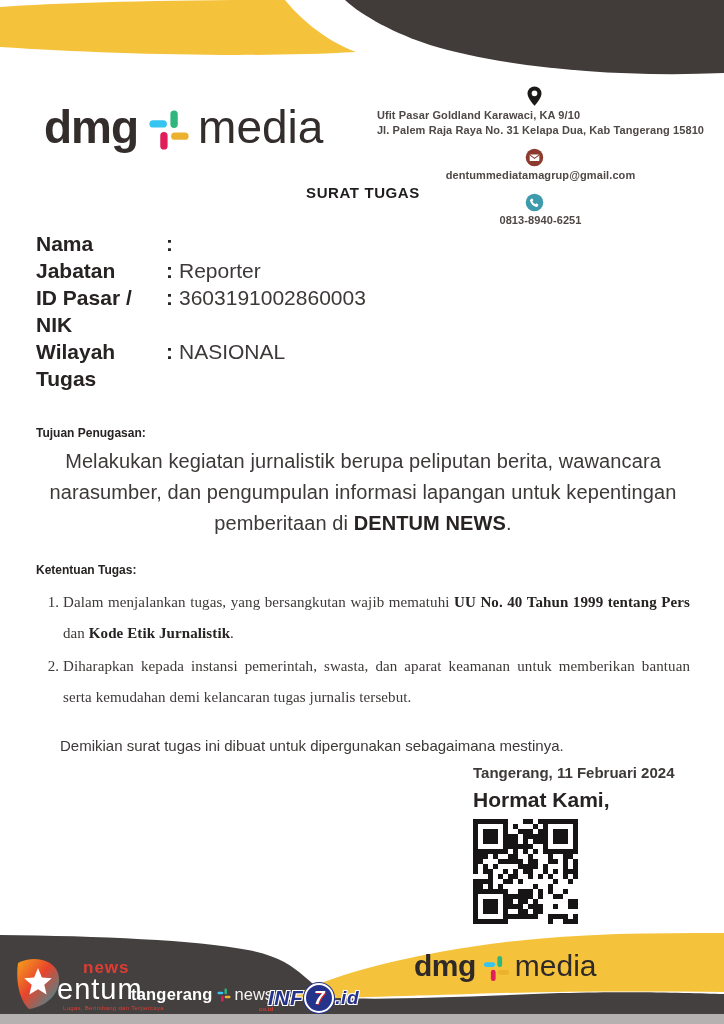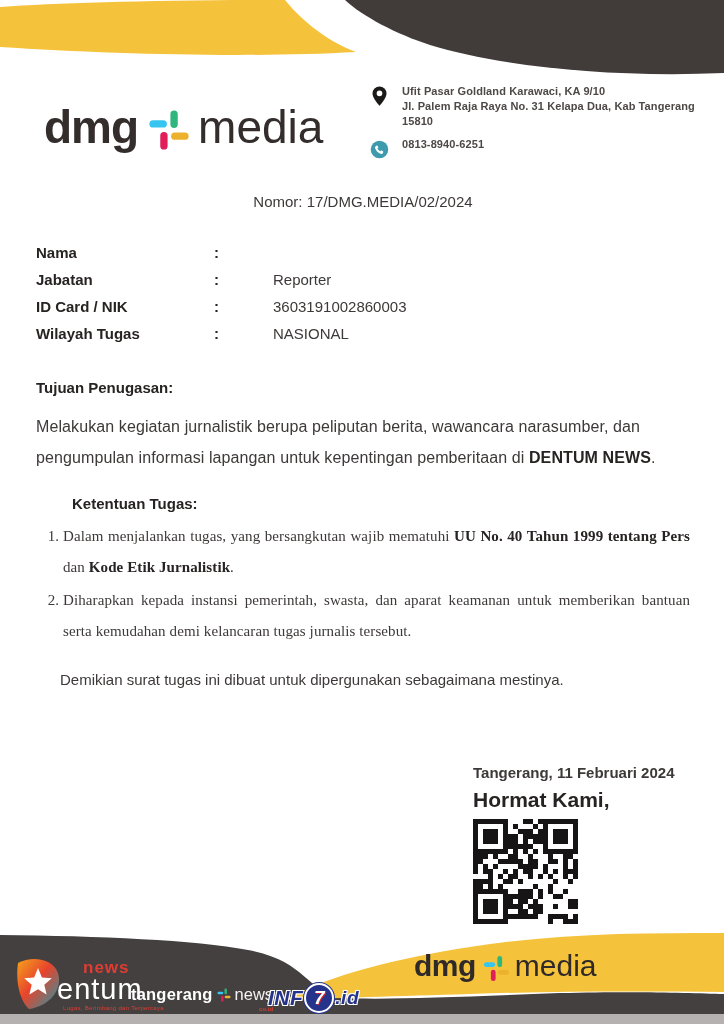--- a/index.html
+++ b/index.html
@@ -18,7 +18,7 @@
 
   
   .contact { position:absolute; top:84px; left:368px; width:345px; }
-  .crow { display:flex; margin-bottom:8px; }
+  .crow { display:flex; align-items:center; margin-bottom:8px;flex-direction:column; }
   .cicon { flex:0 0 22px; width:22px; height:24px; margin-right:12px; display:flex; align-items:center; justify-content:center; }
   .ctext { font-size:11px; font-weight:bold; color:#4e4846; line-height:15px; letter-spacing:0.1px; }
 

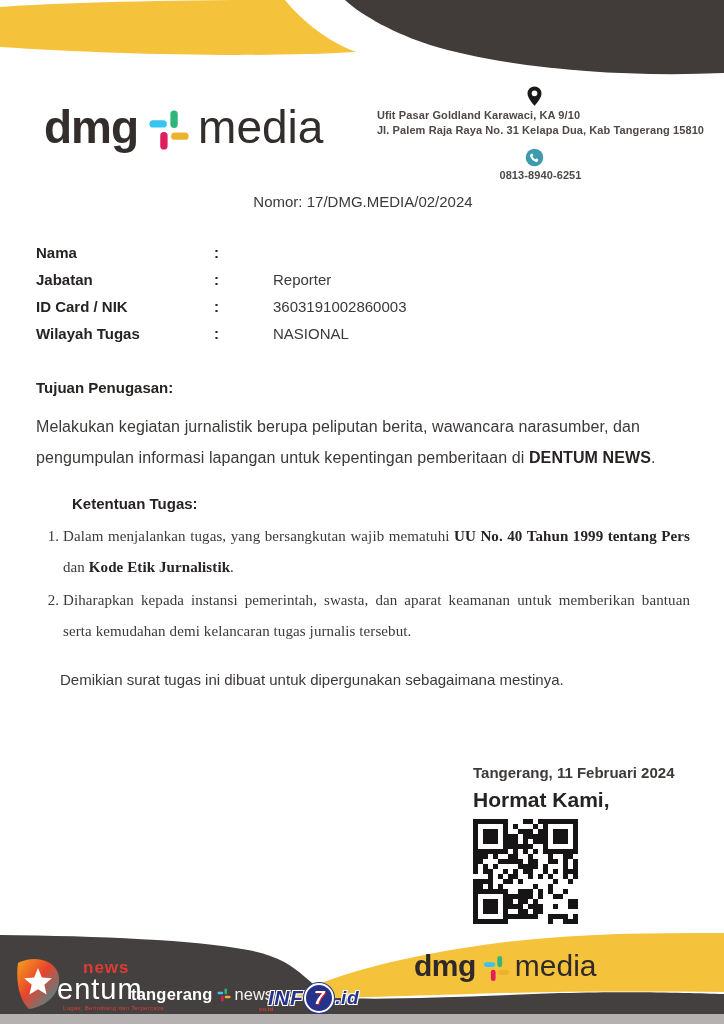--- a/index.html
+++ b/index.html
@@ -111,6 +111,16 @@
         <span>Ufit Pasar Goldland Karawaci, KA 9/10</span><br>
         <span>Jl. Palem Raja Raya No. 31 Kelapa Dua, Kab Tangerang 15810</span>
       </span>
+    </div>
+    <div class="crow">
+      <span class="cicon">
+        <svg viewBox="0 0 24 24" width="21" height="21">
+            <circle cx="12" cy="12" r="10" fill="#8E3B2F"></circle>
+            <rect x="6.5" y="8.5" width="11" height="7.5" rx="1" fill="#fff"></rect>
+            <path d="M6.5,9 L12,13 L17.5,9" fill="none" stroke="#8E3B2F" stroke-width="1.2"></path>
+          </svg>
+      </span>
+      <span class="ctext">dentummediatamagrup@gmail.com</span>
     </div>
     <div class="crow">
       <span class="cicon">

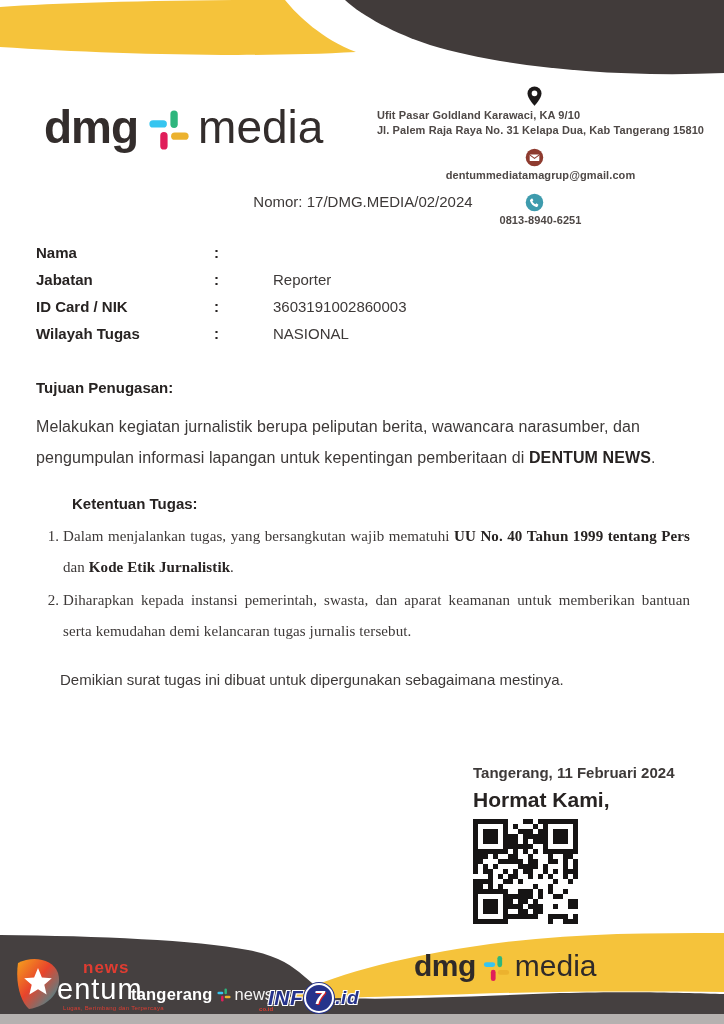--- a/index.html
+++ b/index.html
@@ -134,6 +134,7 @@
   </div>
 
   <div class="content">
+    <div class="title">SURAT TUGAS</div>
     <div class="nomor">Nomor: 17/DMG.MEDIA/02/2024</div>
 
 

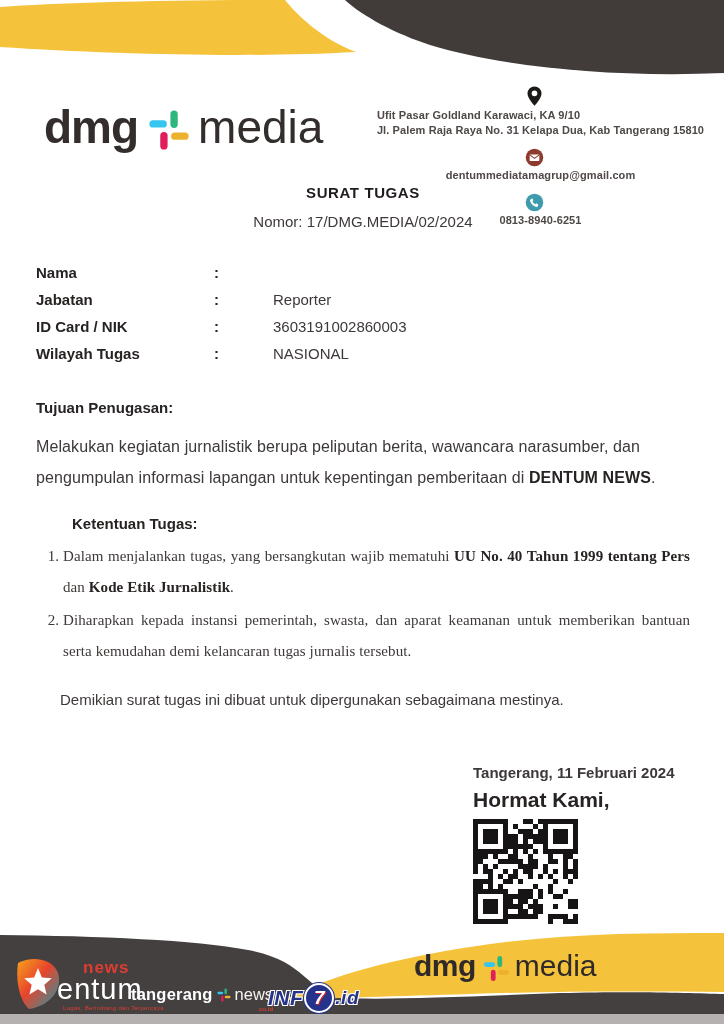--- a/index.html
+++ b/index.html
@@ -135,7 +135,6 @@
 
   <div class="content">
     <div class="title">SURAT TUGAS</div>
-    <div class="nomor">Nomor: 17/DMG.MEDIA/02/2024</div>
 
 
     <div class="fields">

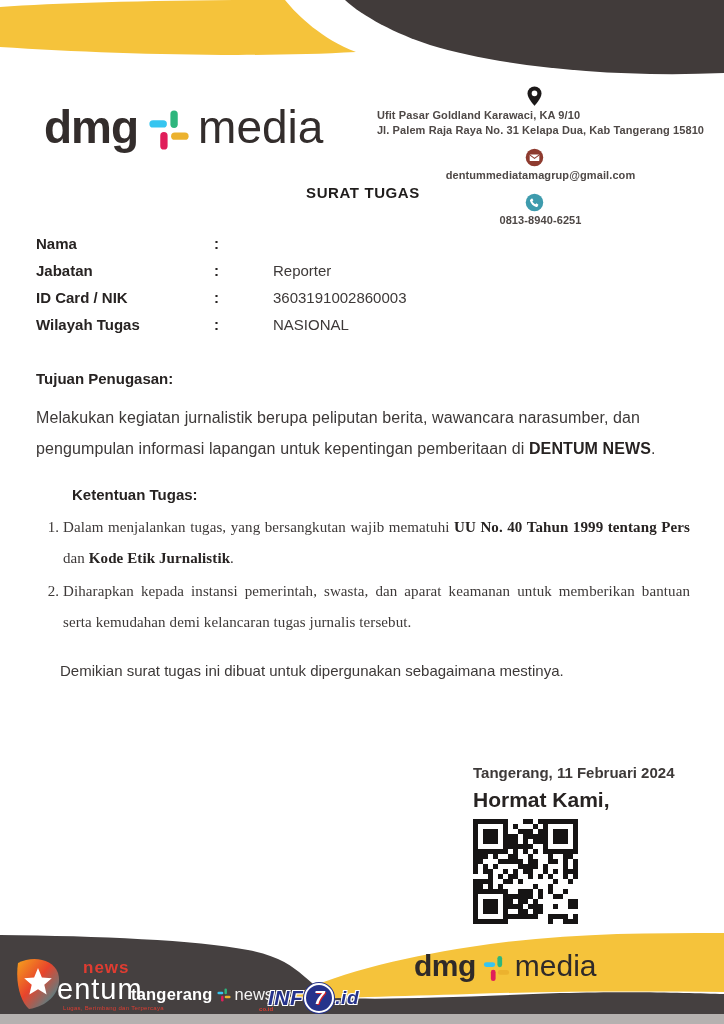--- a/index.html
+++ b/index.html
@@ -29,7 +29,7 @@
   .intro { margin-top:36px; font-size:15px; line-height:24px; }
   b { color:#272322; }
   .fields { margin-top:27px; }
-  .frow { display:flex; line-height:27px; font-size:15px;gap:48px; }
+  .frow { display:flex; line-height:27px; font-size:21px; }
   .flabel { width:130px; font-weight:bold; color:#272322; }
   .fcolon { font-weight:bold; color:#272322; margin-right:6px; }
   .sechead { font-weight:bold; color:#272322; font-size:15px; line-height:22px; }

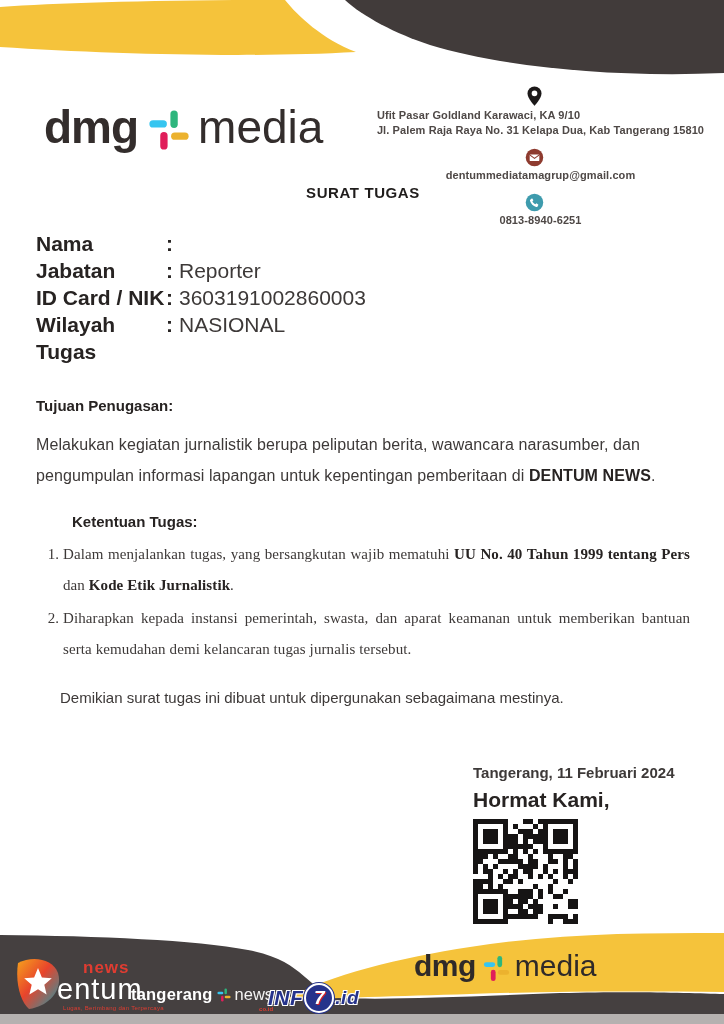--- a/index.html
+++ b/index.html
@@ -148,7 +148,7 @@
           <span class="fvalue">Reporter</span>
       </div>
       <div class="frow">
-        <span class="flabel">ID Card / NIK</span>
+        <span class="flabel">ID Pasar / NIK</span>
           <span class="fcolon">:</span>
           <span class="fvalue">3603191002860003</span>
       </div>

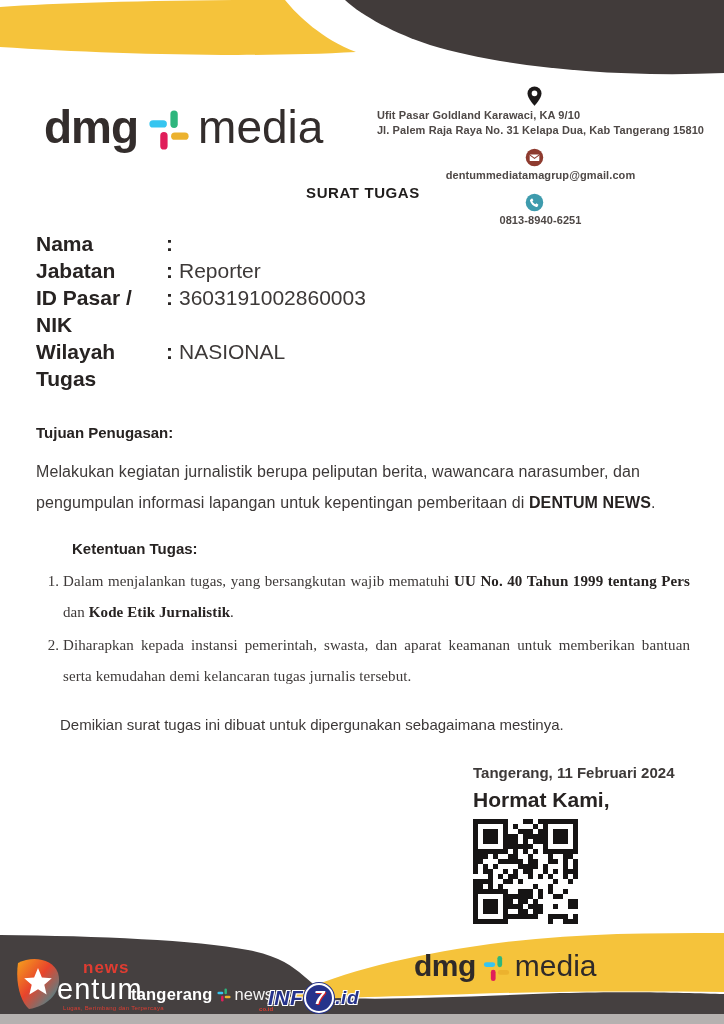--- a/index.html
+++ b/index.html
@@ -32,7 +32,7 @@
   .frow { display:flex; line-height:27px; font-size:21px; }
   .flabel { width:130px; font-weight:bold; color:#272322; }
   .fcolon { font-weight:bold; color:#272322; margin-right:6px; }
-  .sechead { font-weight:bold; color:#272322; font-size:15px; line-height:22px; }
+  .sechead { font-weight:bold; color:#272322; font-size:12px; line-height:22px; }
   .head-tujuan { margin-top:30px; }
   .para { font-size:16px; line-height:31px; margin-top:12px; letter-spacing:0.1px; }
   .head-ketentuan { margin-top:20px;margin-left:36px; }

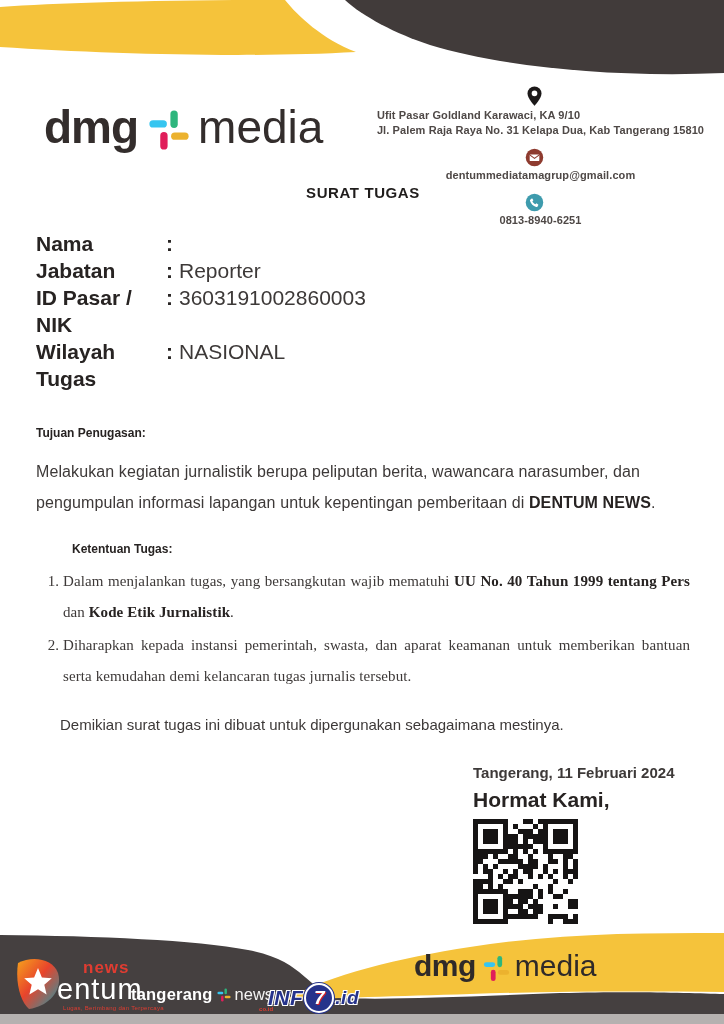--- a/index.html
+++ b/index.html
@@ -34,7 +34,7 @@
   .fcolon { font-weight:bold; color:#272322; margin-right:6px; }
   .sechead { font-weight:bold; color:#272322; font-size:12px; line-height:22px; }
   .head-tujuan { margin-top:30px; }
-  .para { font-size:16px; line-height:31px; margin-top:12px; letter-spacing:0.1px; }
+  .para { font-size:20px; line-height:31px; margin-top:2px; letter-spacing:0.1px;text-align:center; }
   .head-ketentuan { margin-top:20px;margin-left:36px; }
   ol { margin-top:6px; padding-left:27px;font-family:Liberation Serif, serif; }
   ol li { font-size:15px; line-height:30.5px; text-align:justify; margin-bottom:3px; letter-spacing:0.1px; }

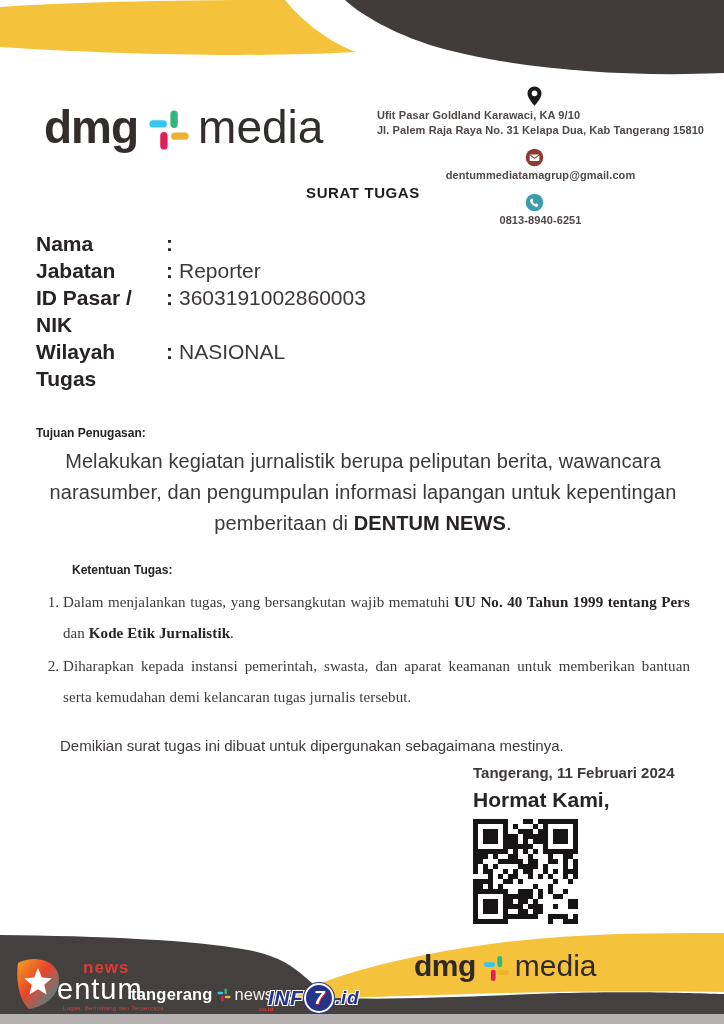--- a/index.html
+++ b/index.html
@@ -35,7 +35,7 @@
   .sechead { font-weight:bold; color:#272322; font-size:12px; line-height:22px; }
   .head-tujuan { margin-top:30px; }
   .para { font-size:20px; line-height:31px; margin-top:2px; letter-spacing:0.1px;text-align:center; }
-  .head-ketentuan { margin-top:20px;margin-left:36px; }
+  .head-ketentuan { margin-top:20px; }
   ol { margin-top:6px; padding-left:27px;font-family:Liberation Serif, serif; }
   ol li { font-size:15px; line-height:30.5px; text-align:justify; margin-bottom:3px; letter-spacing:0.1px; }
   .closing { margin-top:22px; font-size:15px; line-height:24px;margin-left:24px; }

